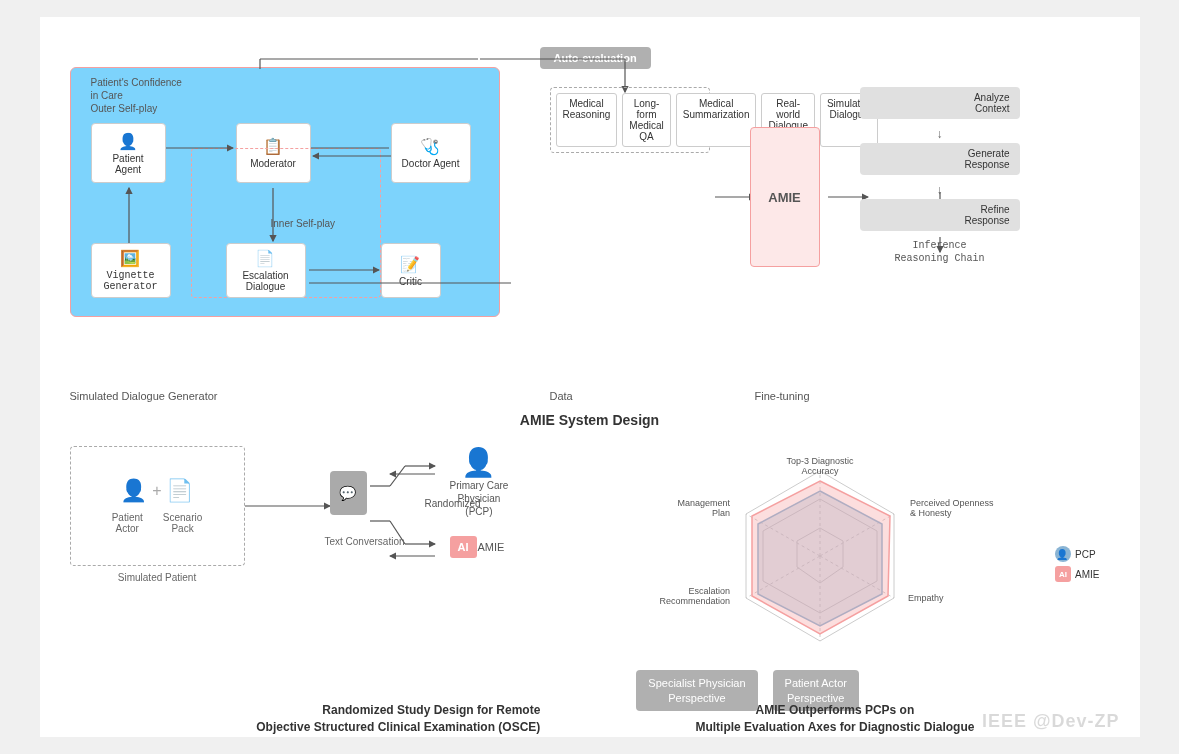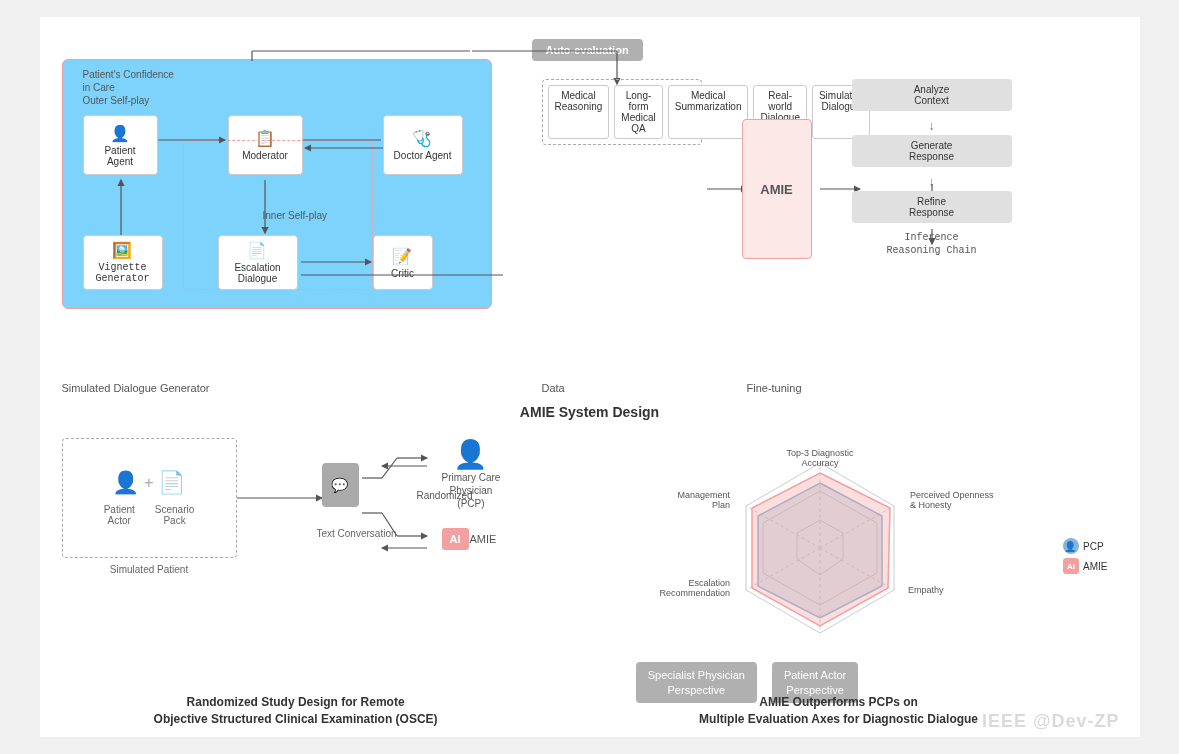--- a/index.html
+++ b/index.html
@@ -18,7 +18,7 @@
       width: 1100px;
       height: 720px;
       position: relative;
-      padding: 12px;
+      padding: 20px;
       font-size: 11px;
       color: #333;
     }

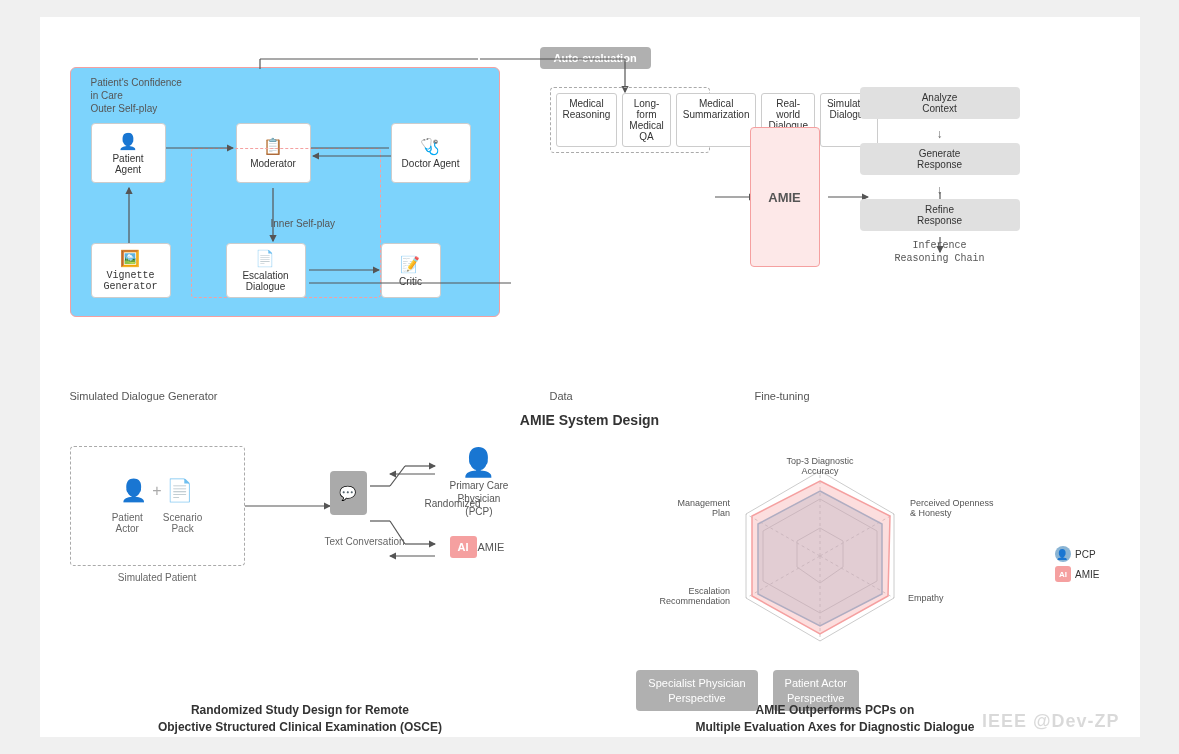--- a/index.html
+++ b/index.html
@@ -192,7 +192,7 @@
       background: #e0e0e0;
       border-radius: 4px;
       padding: 5px 10px;
-      text-align: center;
+      text-align: right;
       font-size: 10px;
       margin-bottom: 8px;
     }

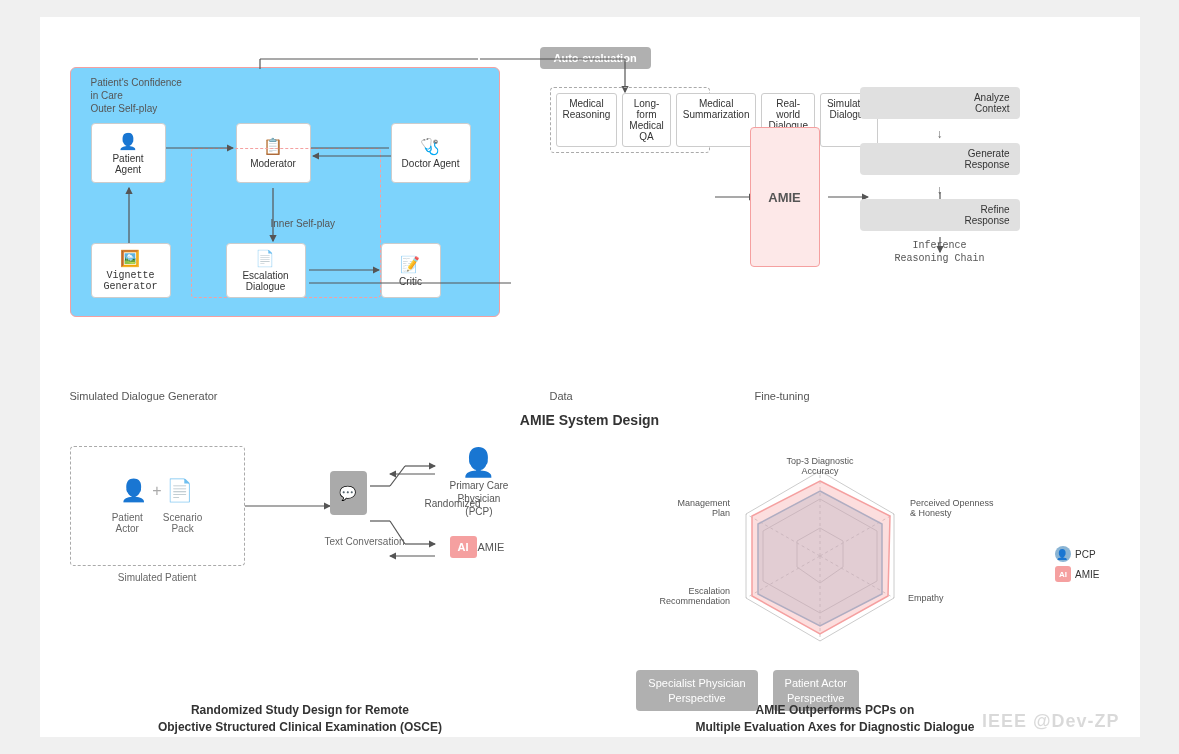--- a/index.html
+++ b/index.html
@@ -311,7 +311,7 @@
       bottom: 0;
       left: 0;
       right: 0;
-      text-align: center;
+      text-align: right;
       font-size: 12px;
       font-weight: bold;
       color: #333;

